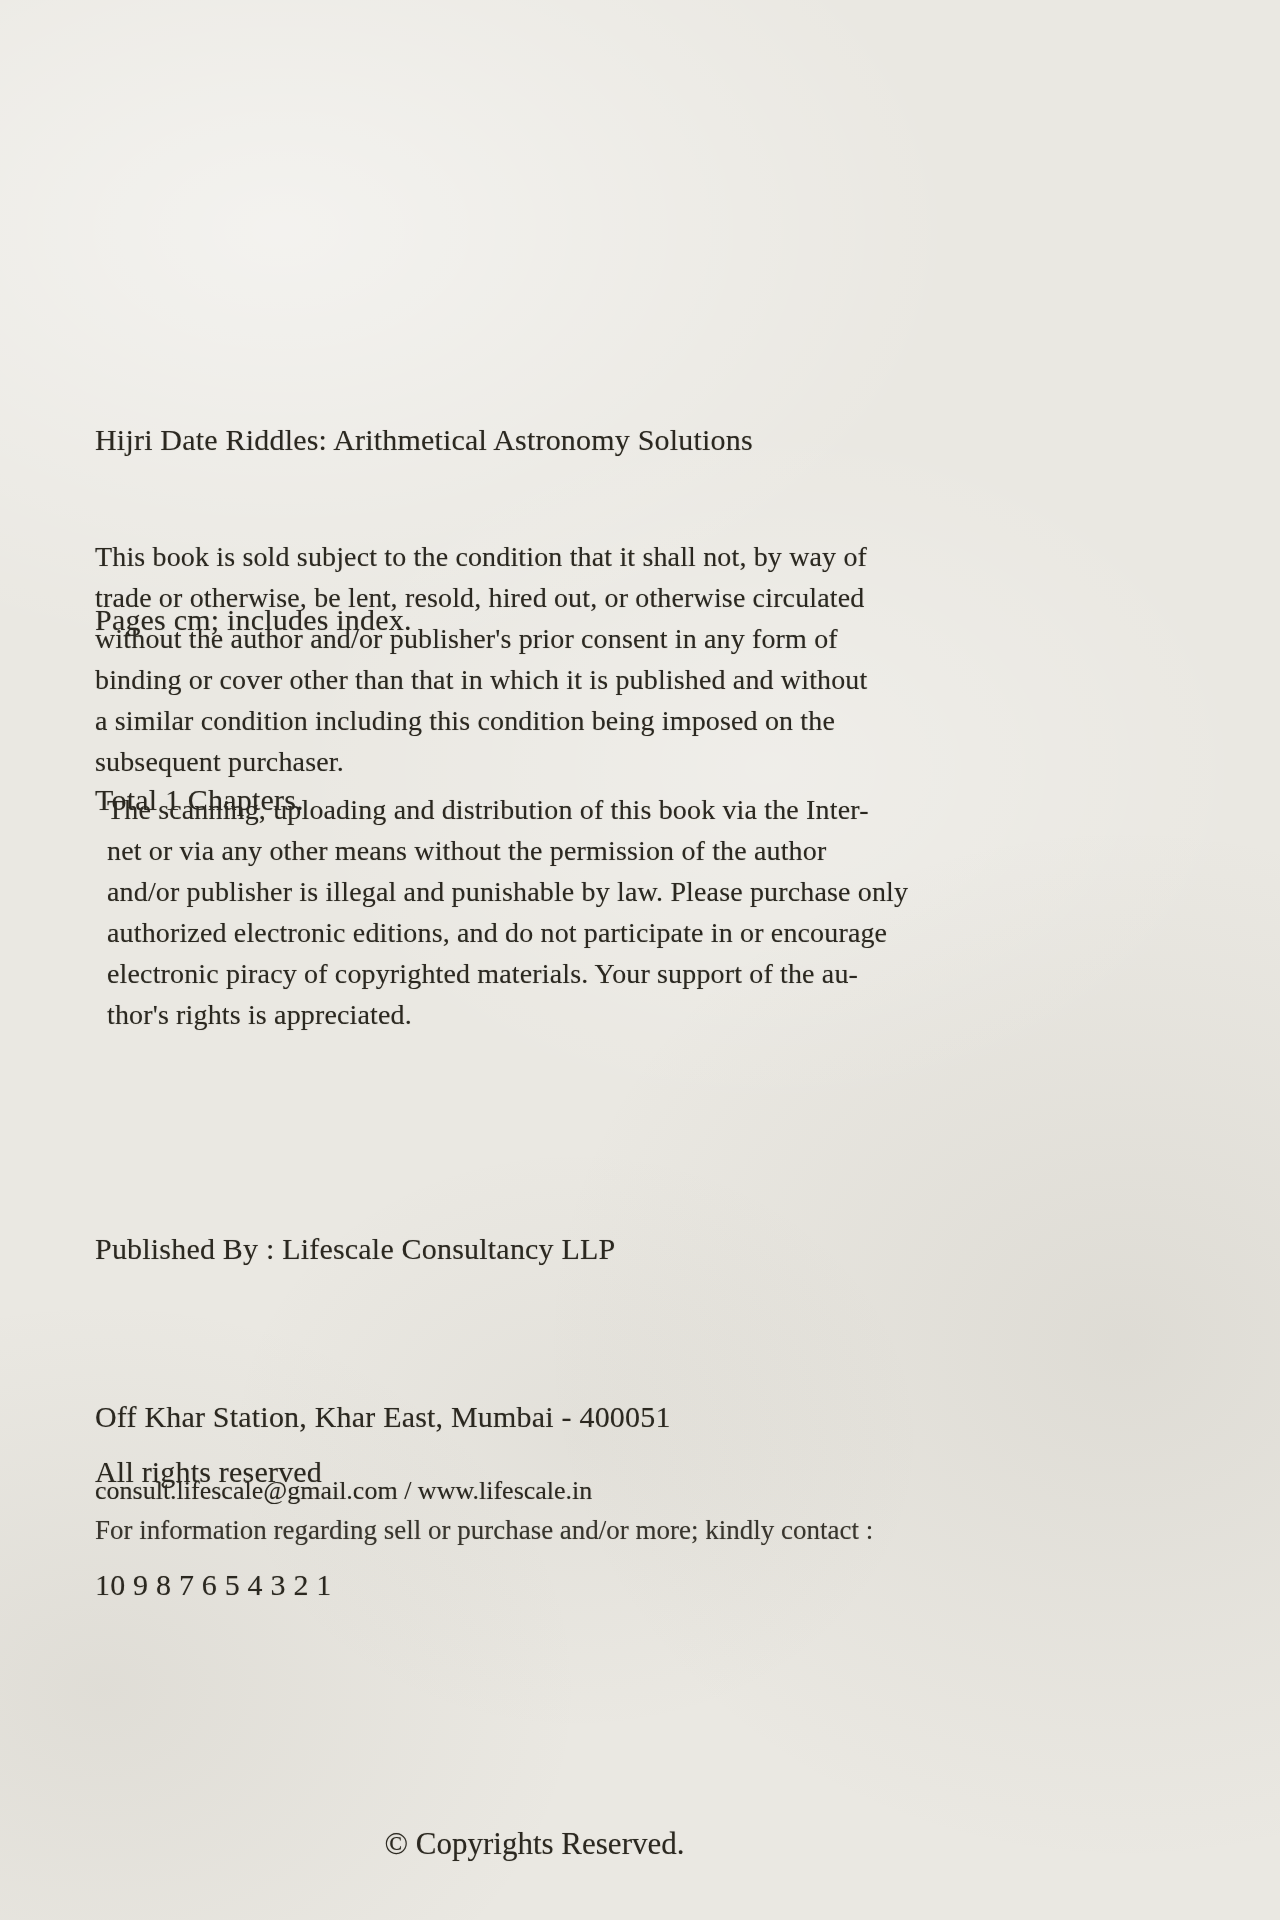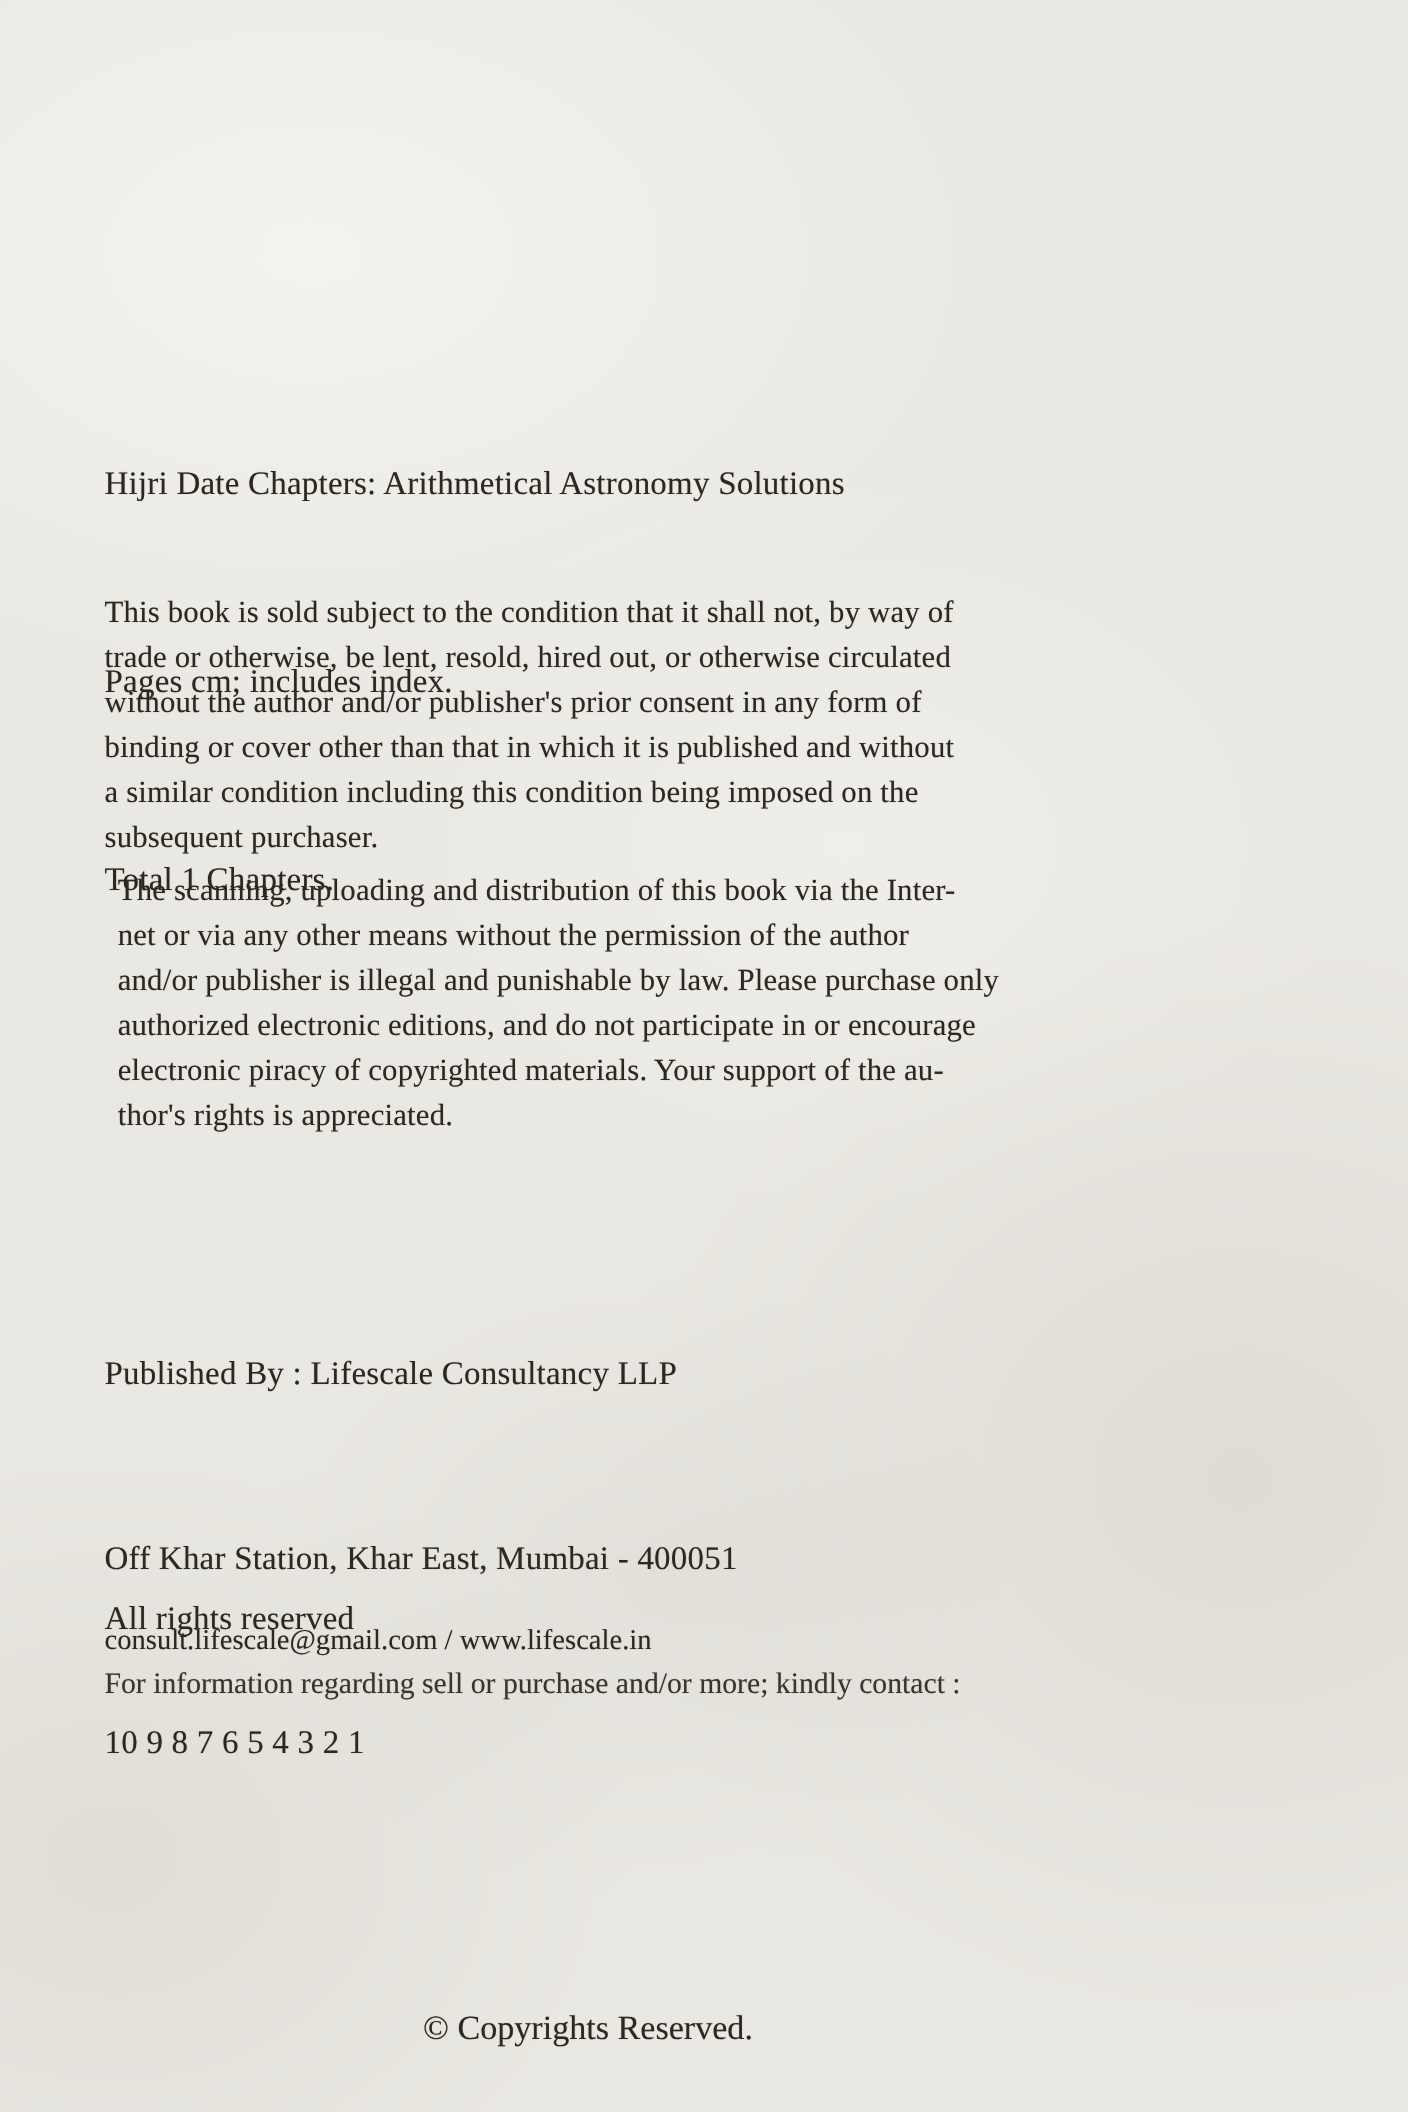--- a/index.html
+++ b/index.html
@@ -46,7 +46,7 @@
 <div class="page" style="--paper: #eae8e2; --ink: #2b2820; --ink-soft: #38352d;">
 
   <div class="block title-block soft">
-    <div>Hijri Date Chapters: Arithmetical Astronomy Solutions</div>
+    <div>Hijri Date Riddles: Arithmetical Astronomy Solutions</div>
     <div>Pages cm; includes index.</div>
     <div>Total 1 Chapters.</div>
   </div>

